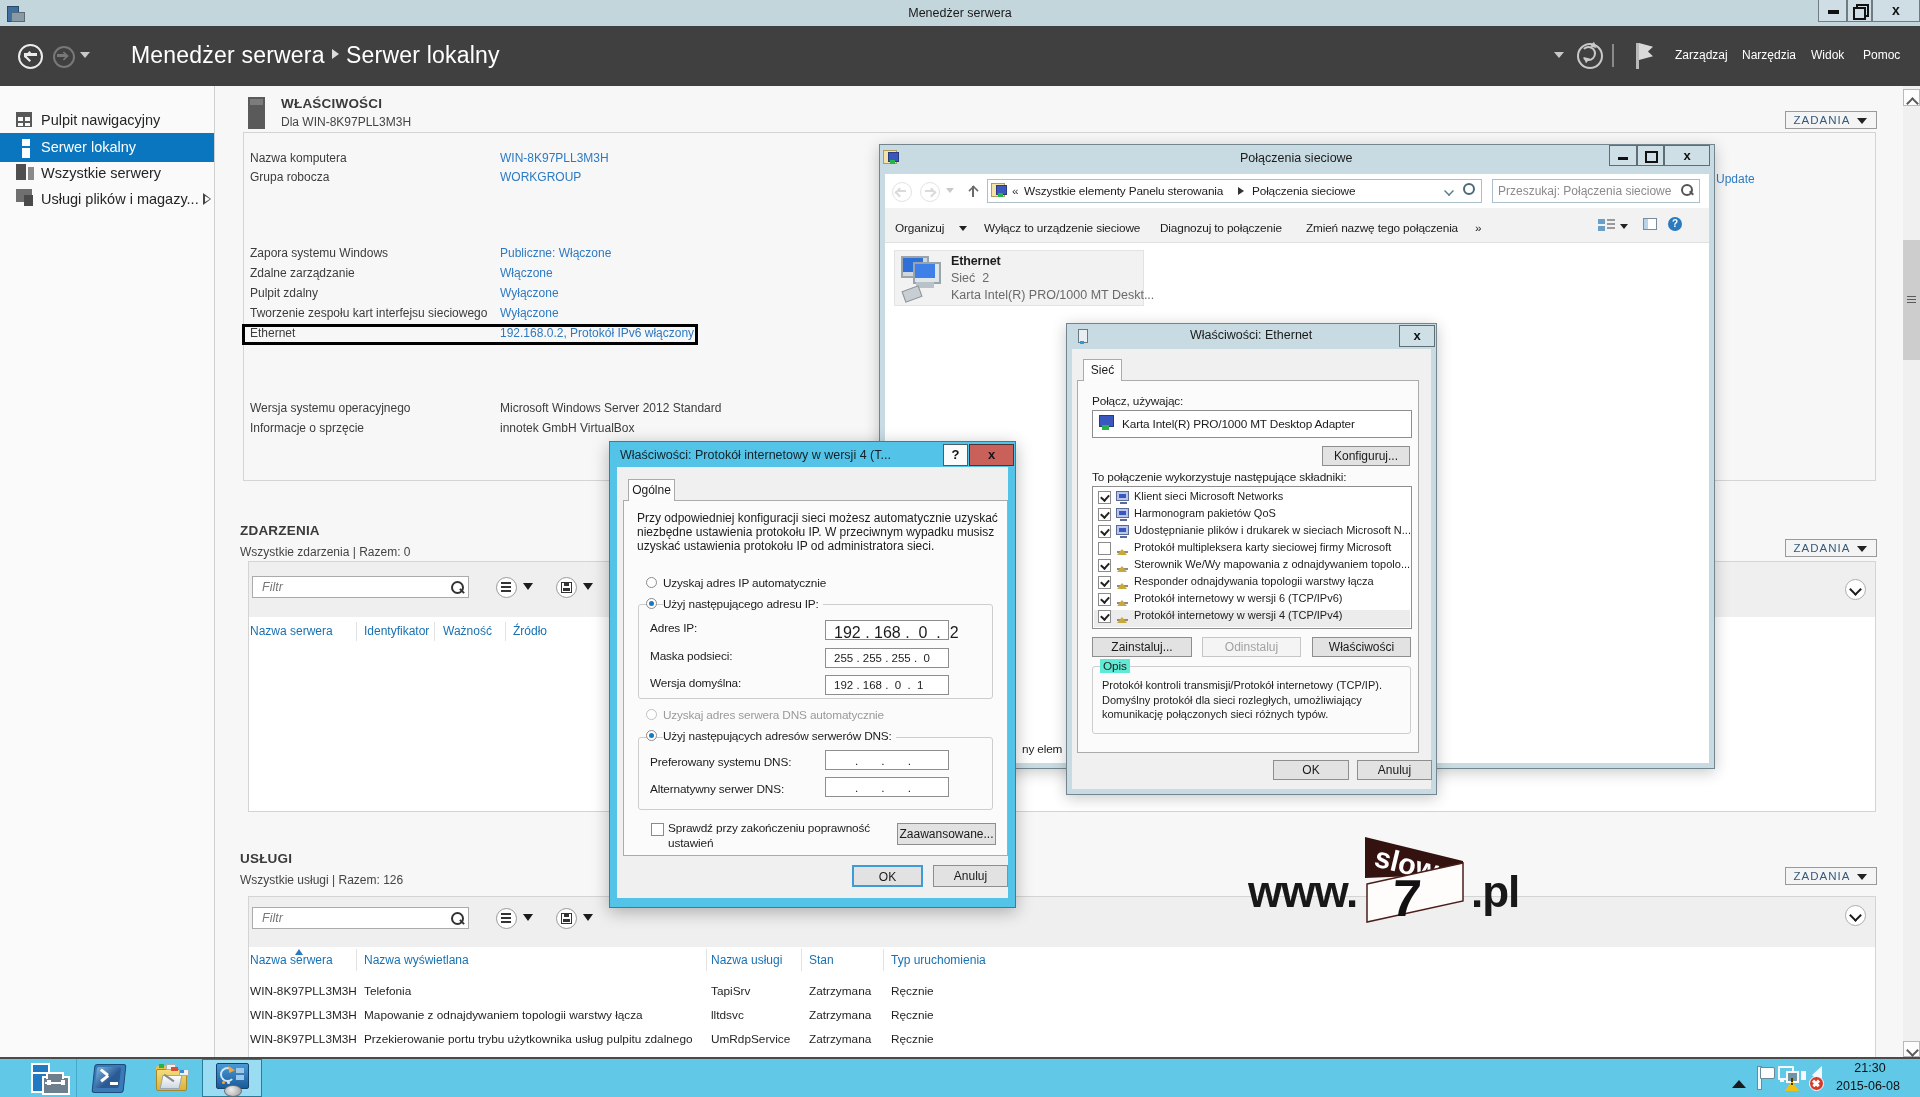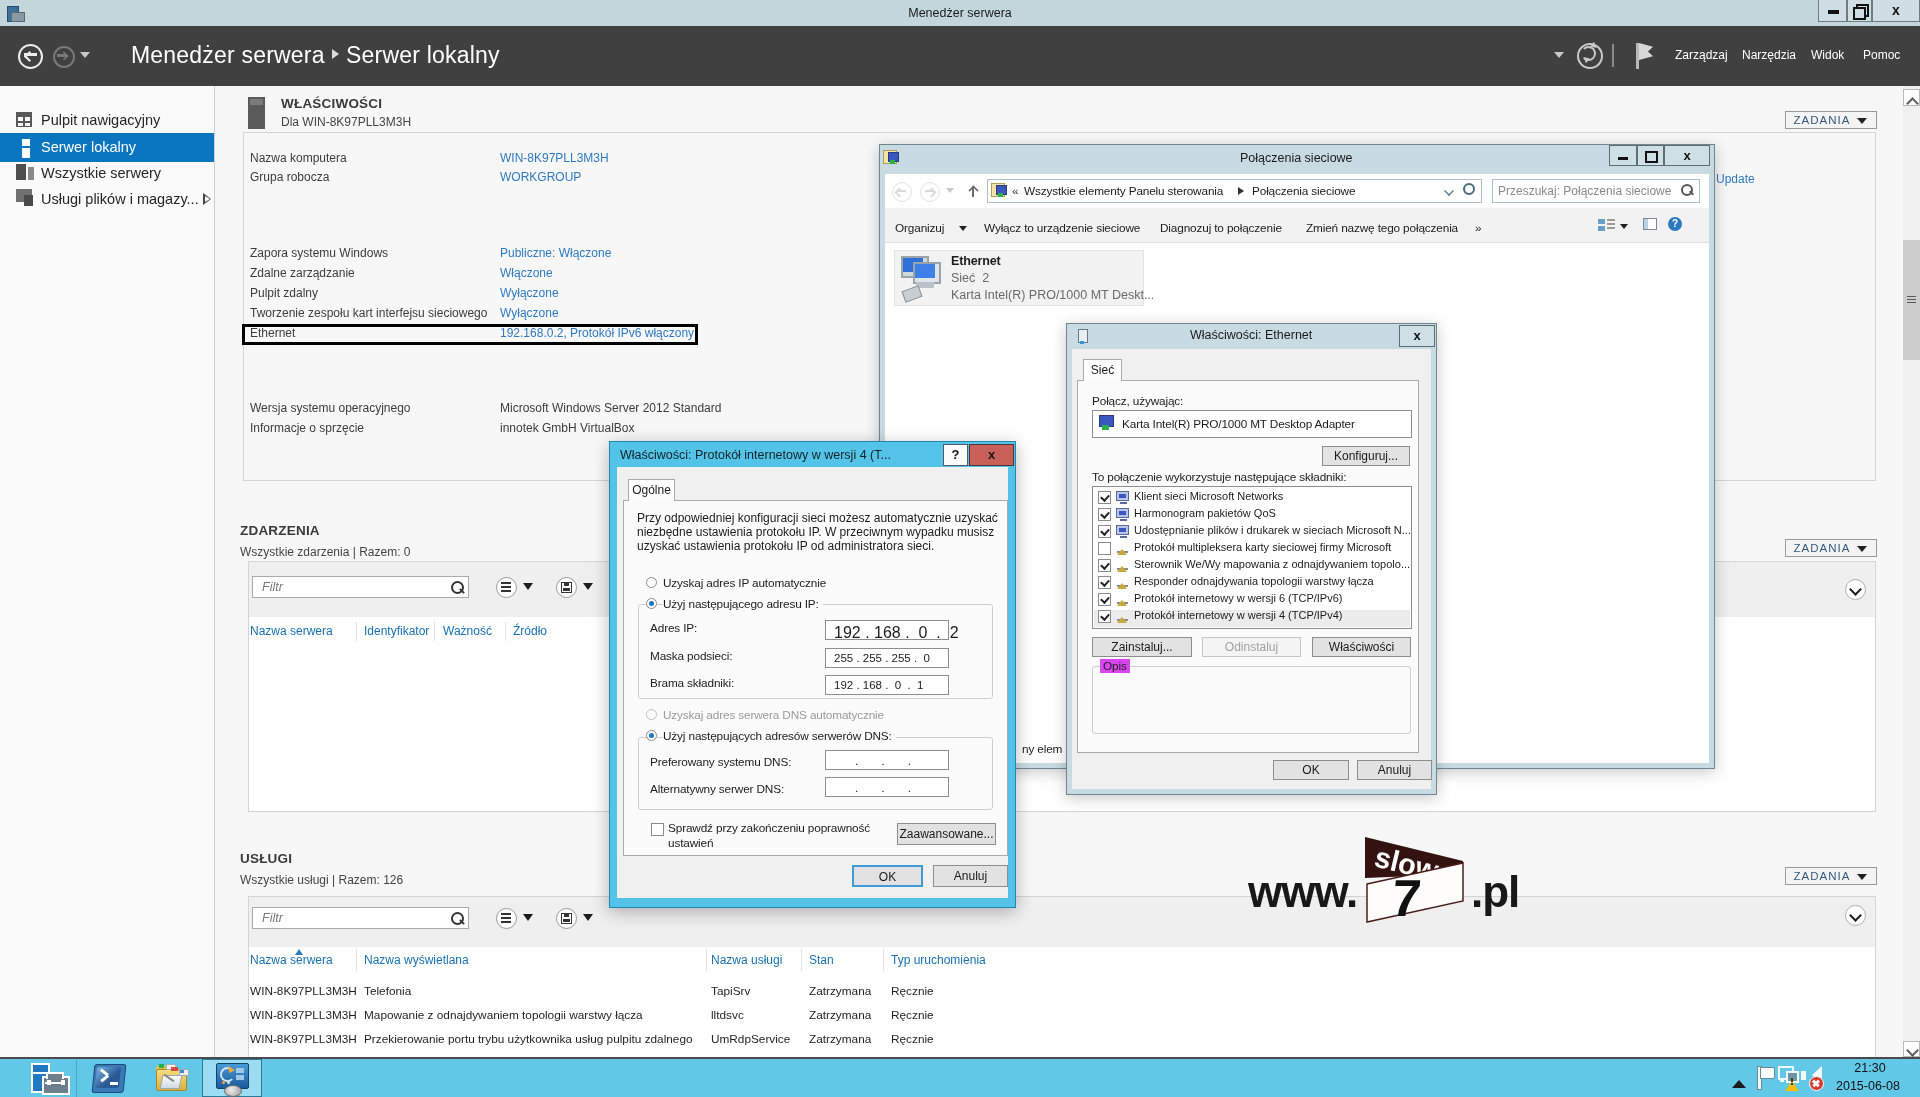--- a/index.html
+++ b/index.html
@@ -352,7 +352,7 @@
 <div class="abs btn" style="left:1312px;top:637px;width:99px;height:20px;line-height:18px">Właściwości</div>
 
 <div class="abs gbox" style="left:1092px;top:666px;width:319px;height:68px"></div>
-<div class="abs s12" style="left:1100px;top:659px;background:#d946ef;padding:0 3px">Opis</div>
+<div class="abs s12" style="left:1100px;top:659px;background:#5eead4;padding:0 3px">Opis</div>
 <div class="abs btn" style="left:1273px;top:760px;width:76px;height:20px;line-height:18px">OK</div>
 <div class="abs btn" style="left:1357px;top:760px;width:75px;height:20px;line-height:18px">Anuluj</div>
 

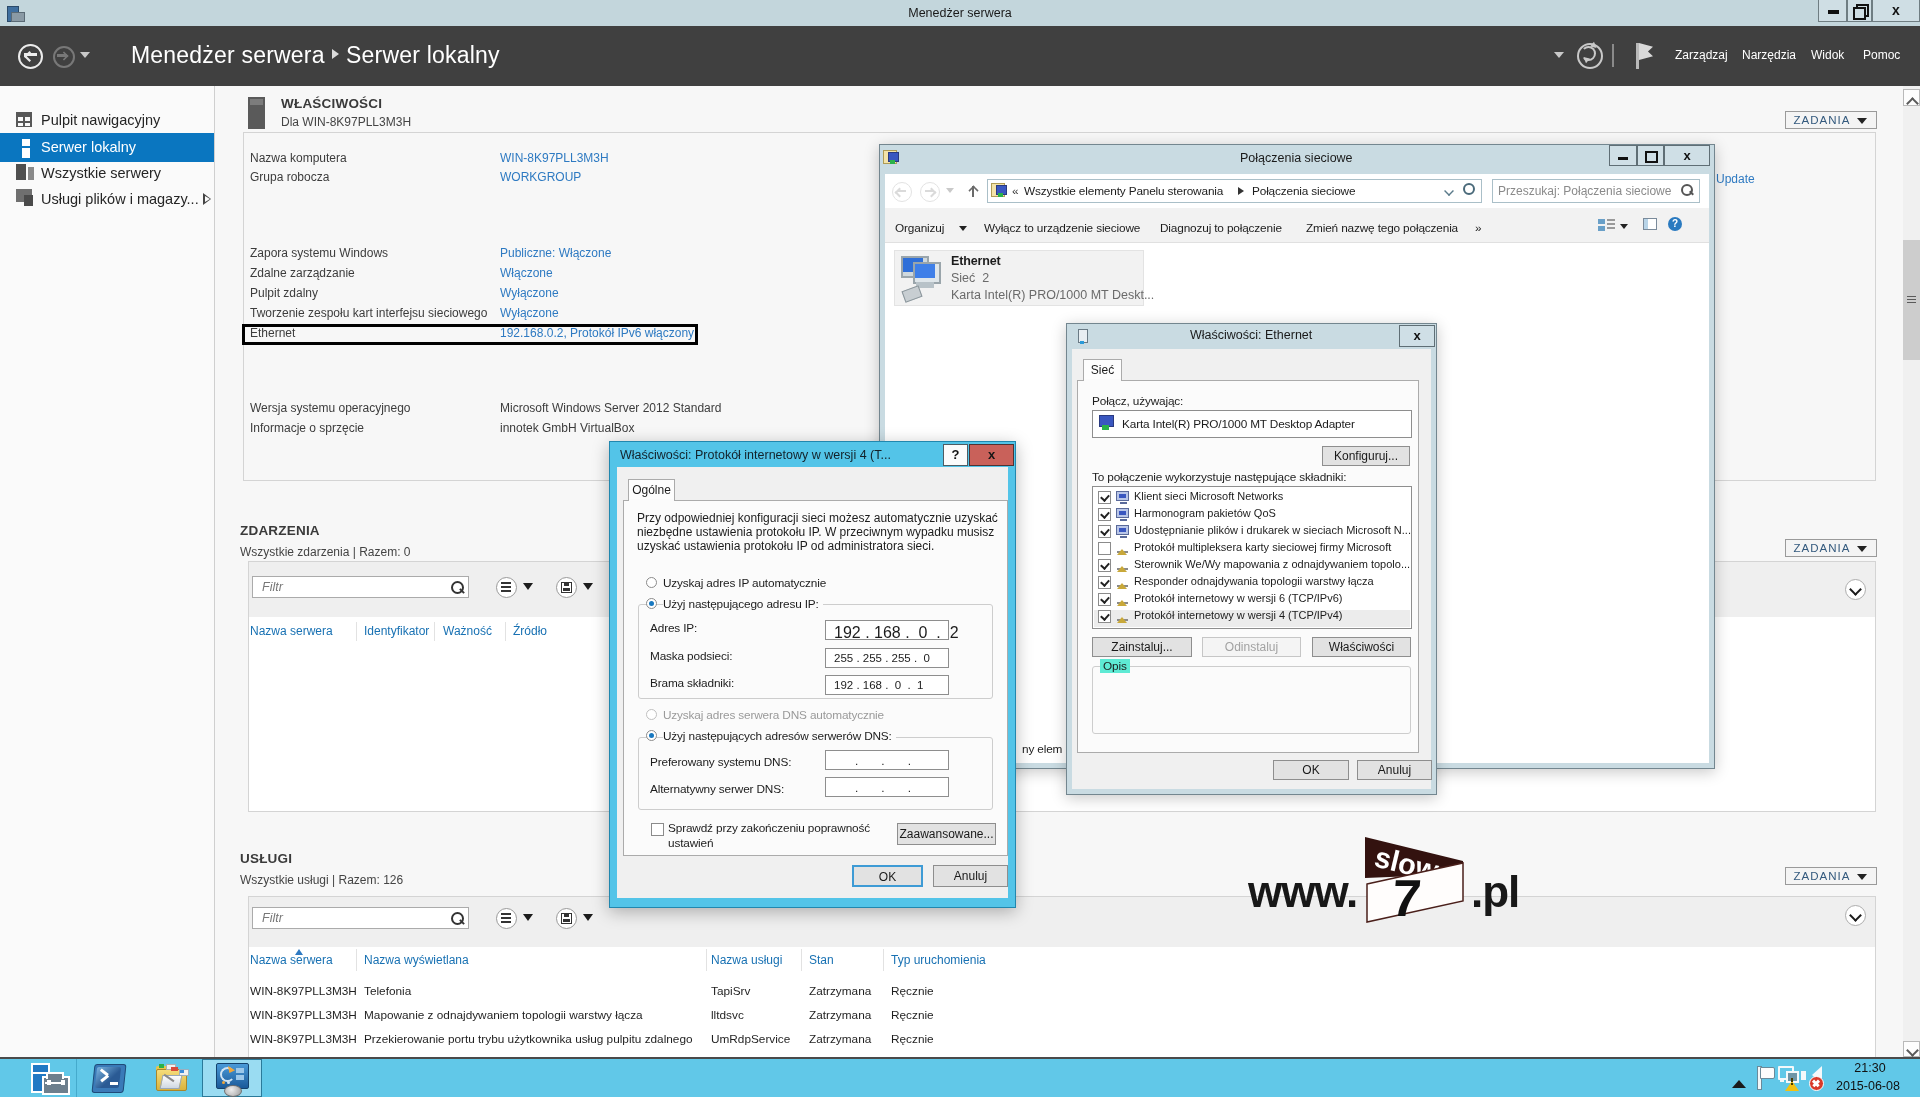--- a/index.html
+++ b/index.html
@@ -377,7 +377,7 @@
 <div class="abs s12" style="left:650px;top:649px">Maska podsieci:</div>
 <div class="abs tfield" style="left:825px;top:648px;width:124px;height:20px"></div>
 <div class="abs" style="left:834px;top:652px;font-size:11.5px;color:#1c1c1c;white-space:nowrap">255 . 255 . 255 .&nbsp; 0</div>
-<div class="abs s12" style="left:650px;top:676px">Brama składniki:</div>
+<div class="abs s12" style="left:650px;top:676px">Wersja domyślna:</div>
 <div class="abs tfield" style="left:825px;top:675px;width:124px;height:20px"></div>
 <div class="abs" style="left:834px;top:679px;font-size:11.5px;color:#1c1c1c;white-space:nowrap">192 . 168 .&nbsp; 0&nbsp; .&nbsp; 1</div>
 <div class="abs radio" style="left:646px;top:709px;border-color:#c0c0c0"></div>

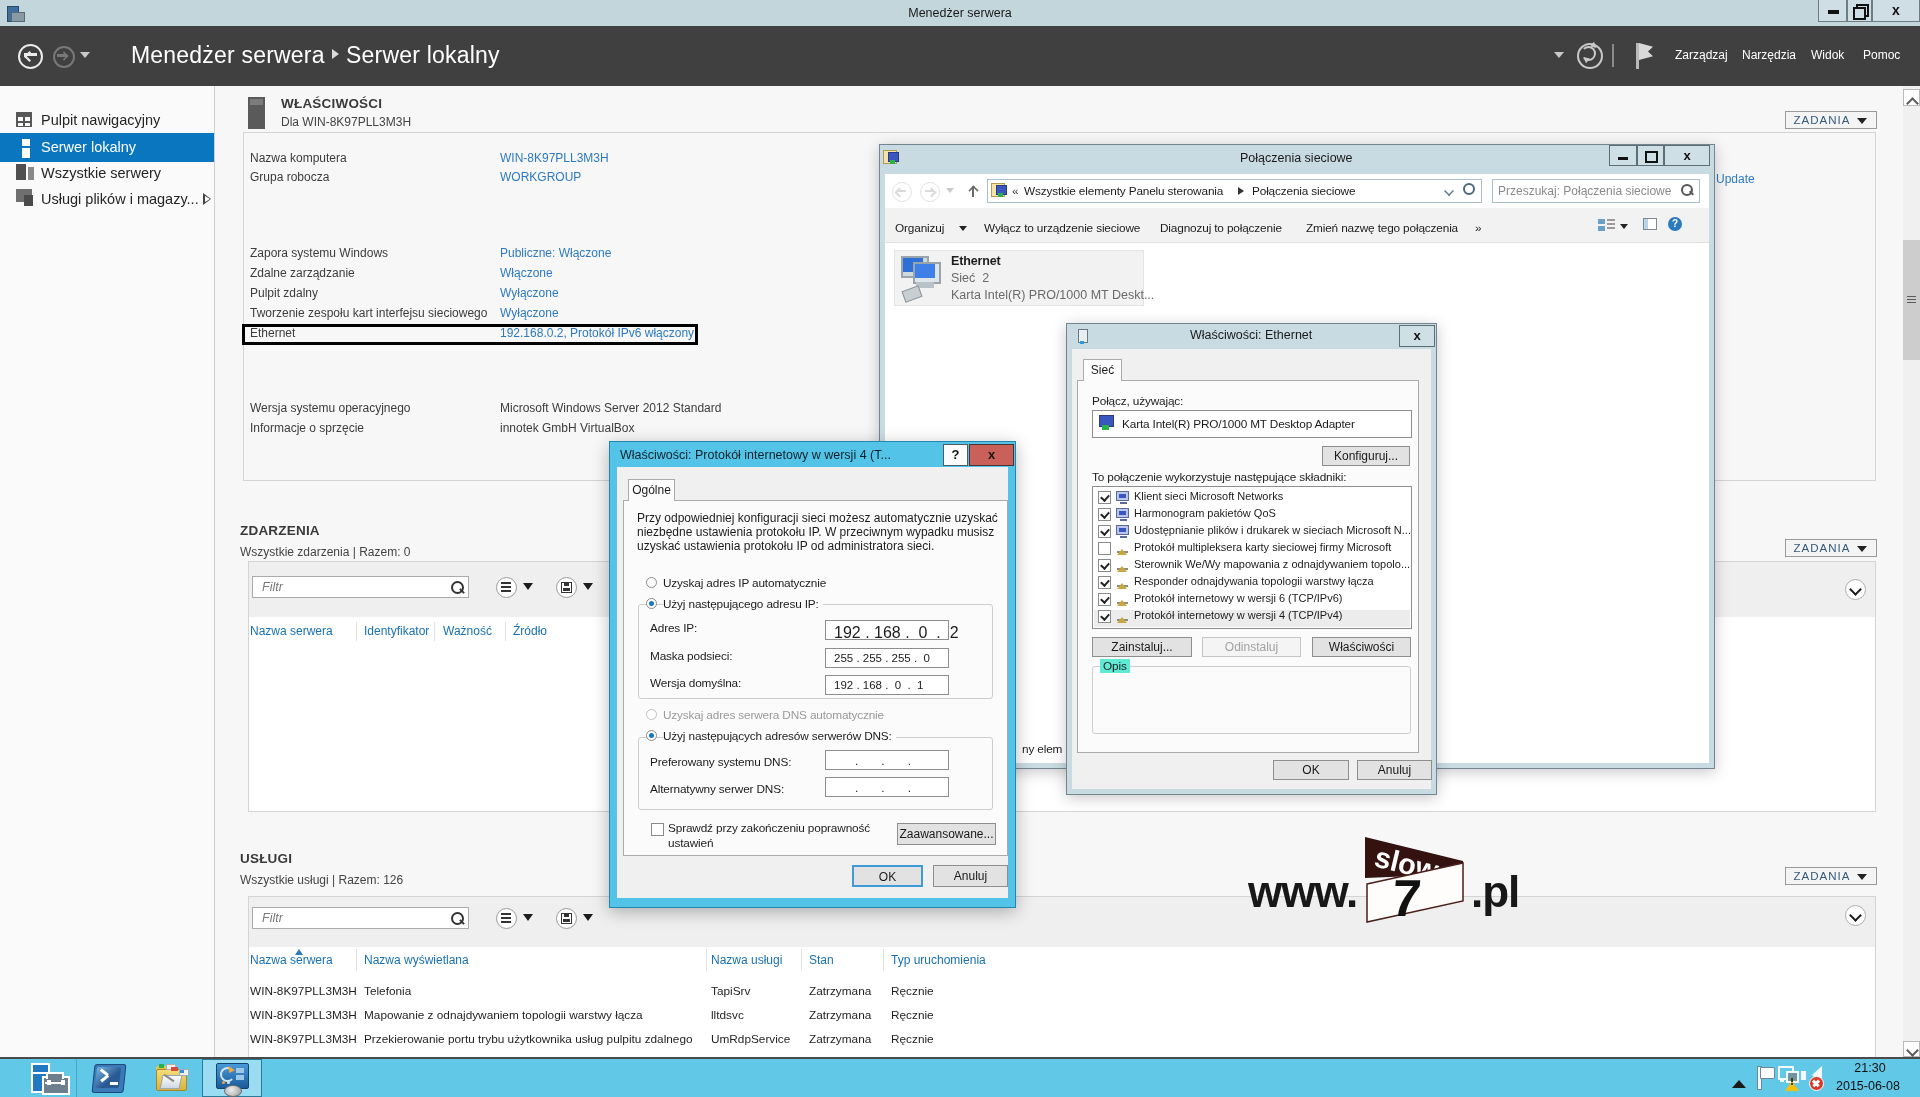--- a/index.html
+++ b/index.html
@@ -353,6 +353,7 @@
 
 <div class="abs gbox" style="left:1092px;top:666px;width:319px;height:68px"></div>
 <div class="abs s12" style="left:1100px;top:659px;background:#5eead4;padding:0 3px">Opis</div>
+<div class="abs" style="left:1102px;top:678px;font-size:11px;color:#1c1c1c;line-height:14.6px;white-space:nowrap">Protokół kontroli transmisji/Protokół internetowy (TCP/IP).<br>Domyślny protokół dla sieci rozległych, umożliwiający<br>komunikację połączonych sieci różnych typów.</div>
 <div class="abs btn" style="left:1273px;top:760px;width:76px;height:20px;line-height:18px">OK</div>
 <div class="abs btn" style="left:1357px;top:760px;width:75px;height:20px;line-height:18px">Anuluj</div>
 

